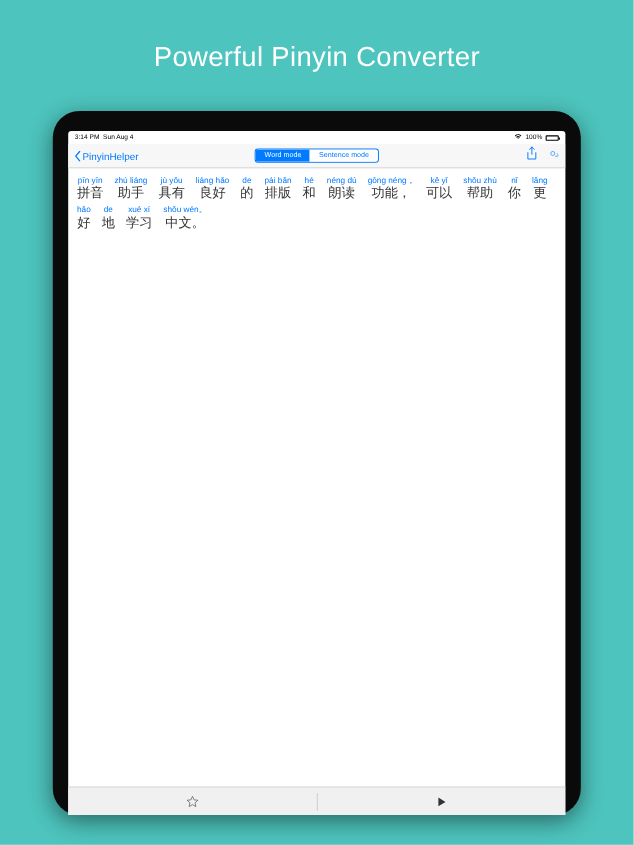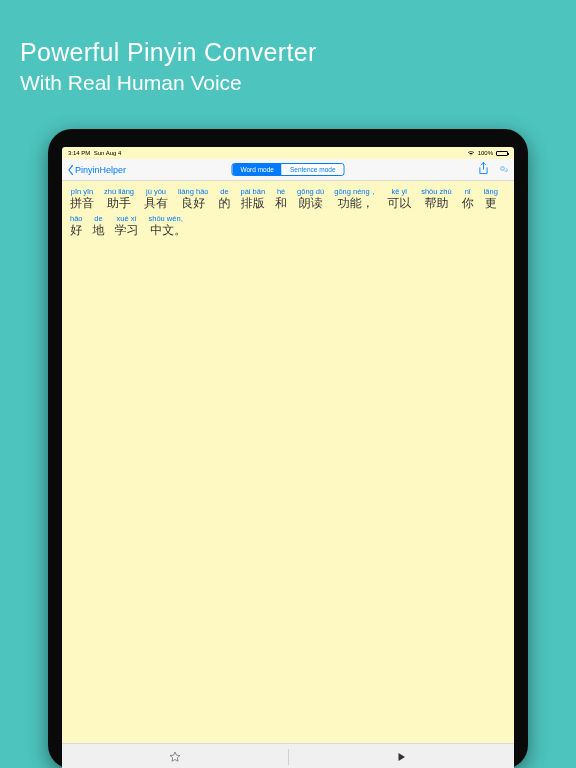--- a/index.html
+++ b/index.html
@@ -11,7 +11,7 @@
   overflow: hidden;
 }
 .promo-header {
-  text-align: left;
+  text-align: center;
   padding: 38px 20px 34px;
   color: #ffffff;
 }

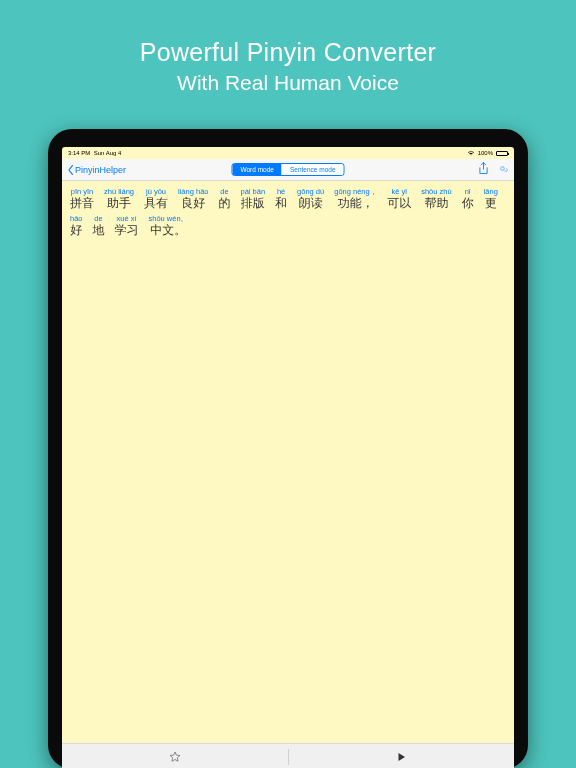--- a/index.html
+++ b/index.html
@@ -180,7 +180,6 @@
 
 <div class="promo-header">
   <div class="promo-title">Powerful Pinyin Converter</div>
-  <div class="promo-subtitle">With Real Human Voice</div>
 </div>
 
 <div class="device-frame">

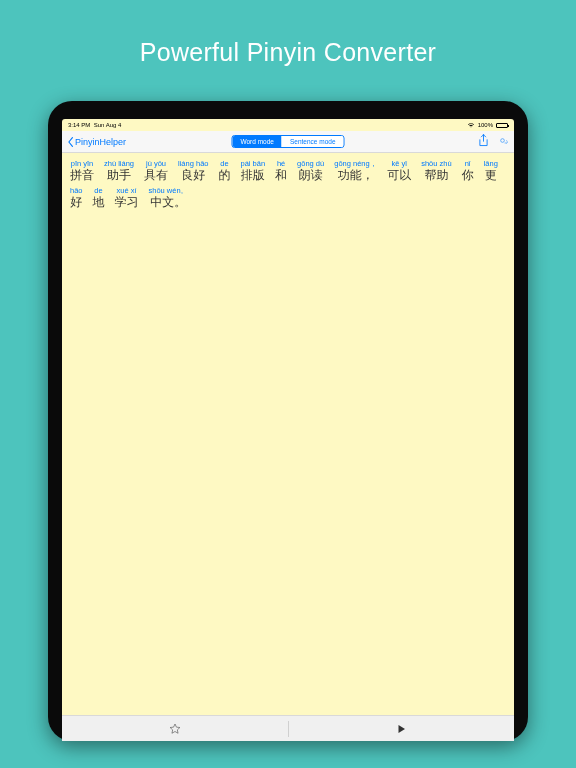--- a/index.html
+++ b/index.html
@@ -38,7 +38,7 @@
 .screen {
   width: 100%;
   height: 100%;
-  background: #fef9c3;
+  background: #ffffff;
   border-radius: 3px 3px 0 0;
   display: flex;
   flex-direction: column;

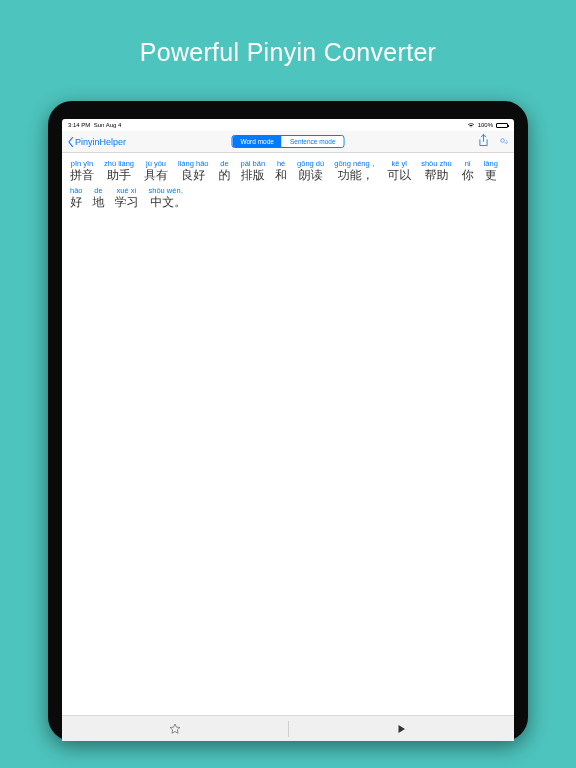--- a/index.html
+++ b/index.html
@@ -256,7 +256,7 @@
             <div class="hanzi">和</div>
           </div>
           <div class="word">
-            <div class="pinyin">gōng dú</div>
+            <div class="pinyin">néng dú</div>
             <div class="hanzi">朗读</div>
           </div>
           <div class="word">

